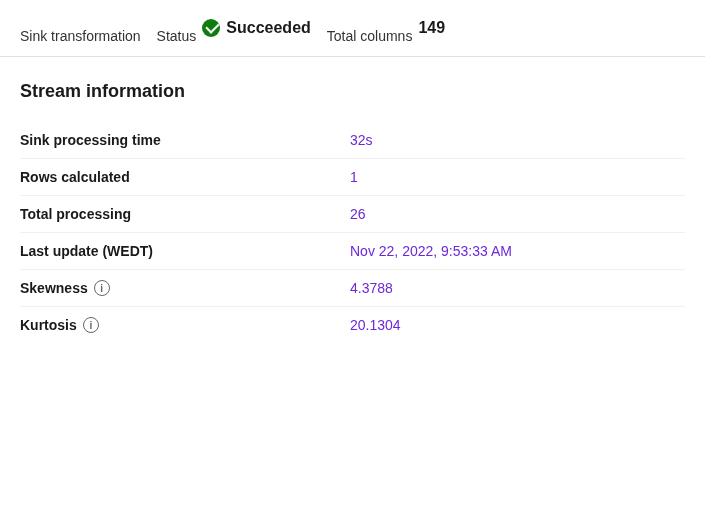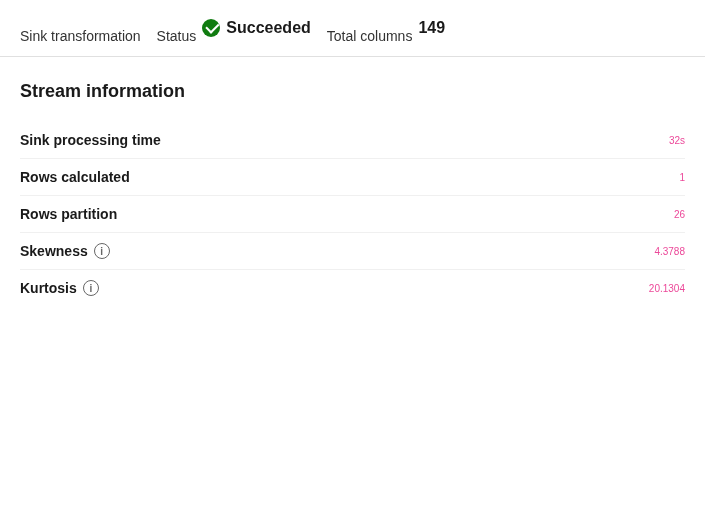--- a/index.html
+++ b/index.html
@@ -95,7 +95,6 @@
       align-items: center;
       padding: 10px 0;
       border-bottom: 1px solid #f0f0f0;
-      text-align: right;
     }
 
     .info-row:last-child {

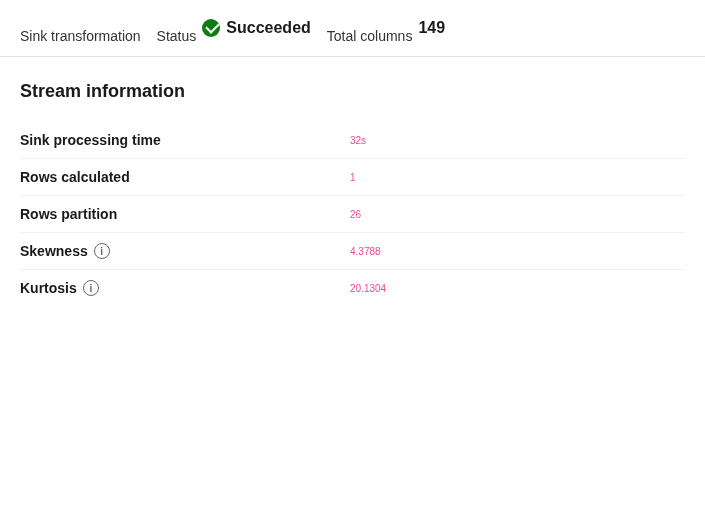--- a/index.html
+++ b/index.html
@@ -113,8 +113,8 @@
 
     .info-value {
       flex: 1;
-      color: #ec4899;
-      font-size: 10px;
+      color: #6d28d9;
+      font-size: 14px;
       padding-left: 10px;
     }
 

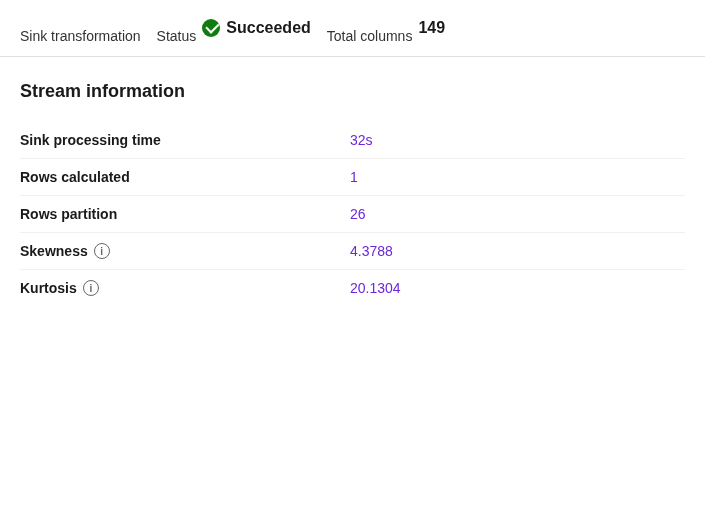--- a/index.html
+++ b/index.html
@@ -169,7 +169,7 @@
         <div class="info-value">1</div>
       </div>
       <div class="info-row">
-        <div class="info-key">Rows partition</div>
+        <div class="info-key">Total processing</div>
         <div class="info-value">26</div>
       </div>
       <div class="info-row">

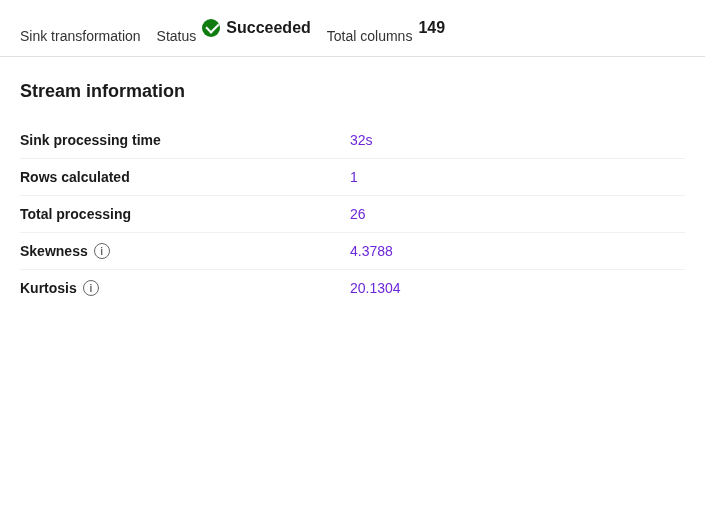--- a/index.html
+++ b/index.html
@@ -173,6 +173,10 @@
         <div class="info-value">26</div>
       </div>
       <div class="info-row">
+        <div class="info-key">Last update (WEDT)</div>
+        <div class="info-value">Nov 22, 2022, 9:53:33 AM</div>
+      </div>
+      <div class="info-row">
         <div class="info-key">Skewness<span class="info-icon">i</span></div>
         <div class="info-value">4.3788</div>
       </div>

